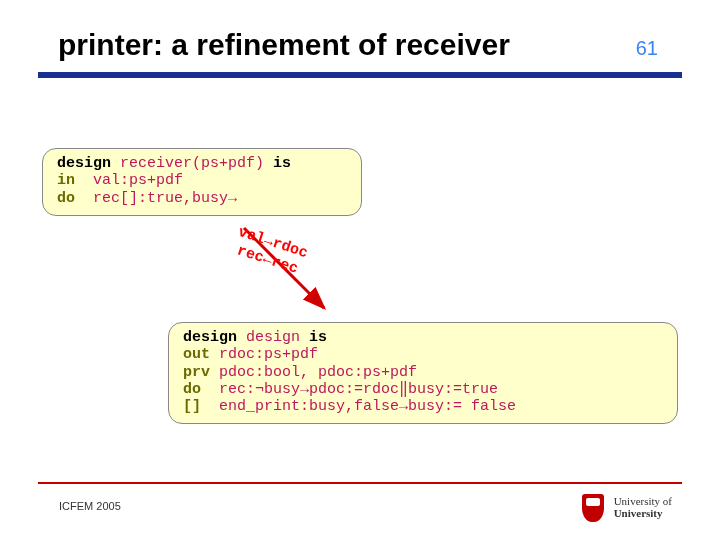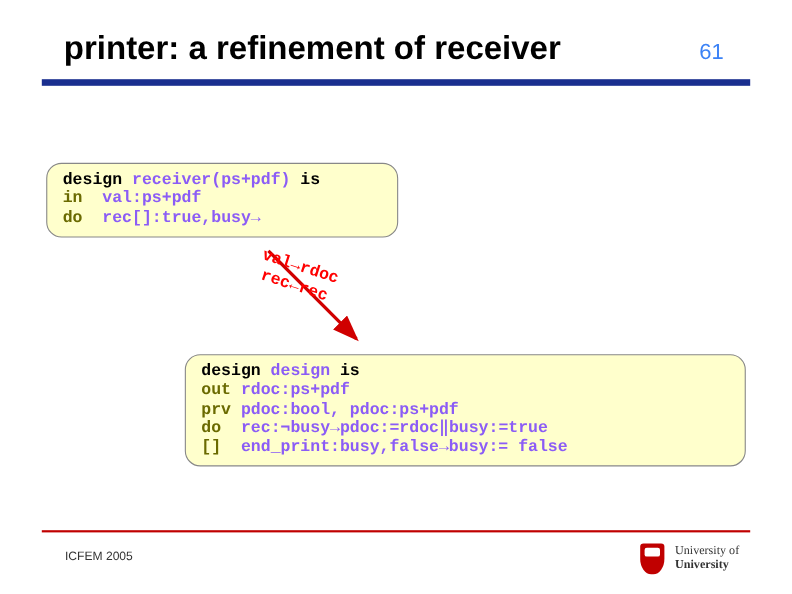--- a/index.html
+++ b/index.html
@@ -63,7 +63,7 @@
   }
   .kw-design { color: #000000; font-weight: bold; }
   .kw-struct { color: #6a6a00; font-weight: bold; margin-top: 32px; }
-  .txt { color: #8b5cf6; font-weight: bold; }
+  .txt { color: #be185d; font-weight: normal; }
   .arrow-label {
     position: absolute;
     left: 234px;

